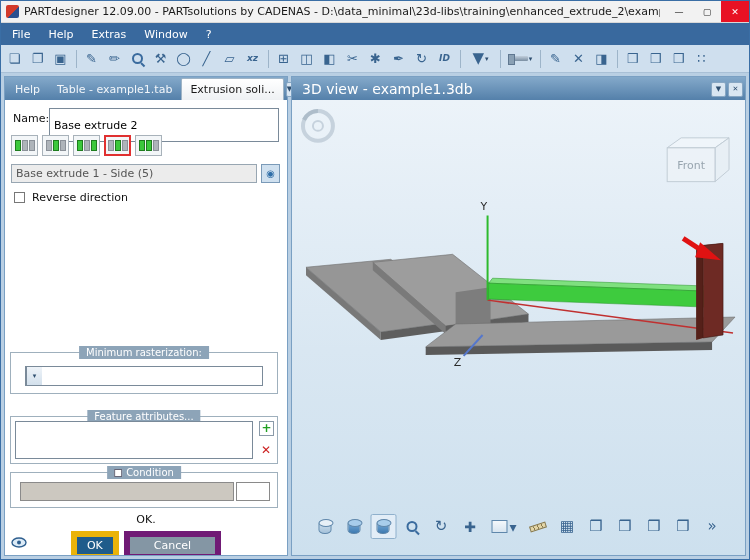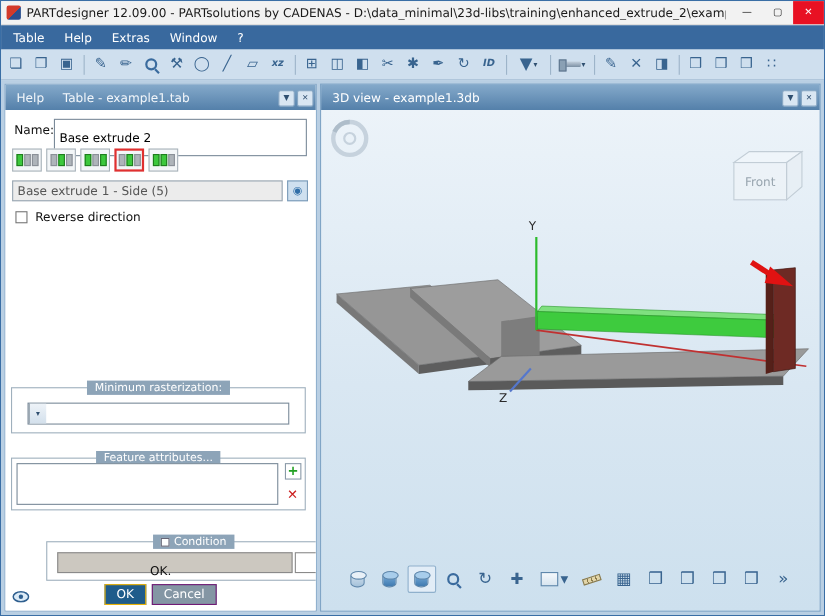--- a/index.html
+++ b/index.html
@@ -114,7 +114,7 @@
 
   <div class="menubar">
 
-      <span class="menu-item">Table</span>
+      <span class="menu-item">File</span>
 
       <span class="menu-item">Help</span>
 

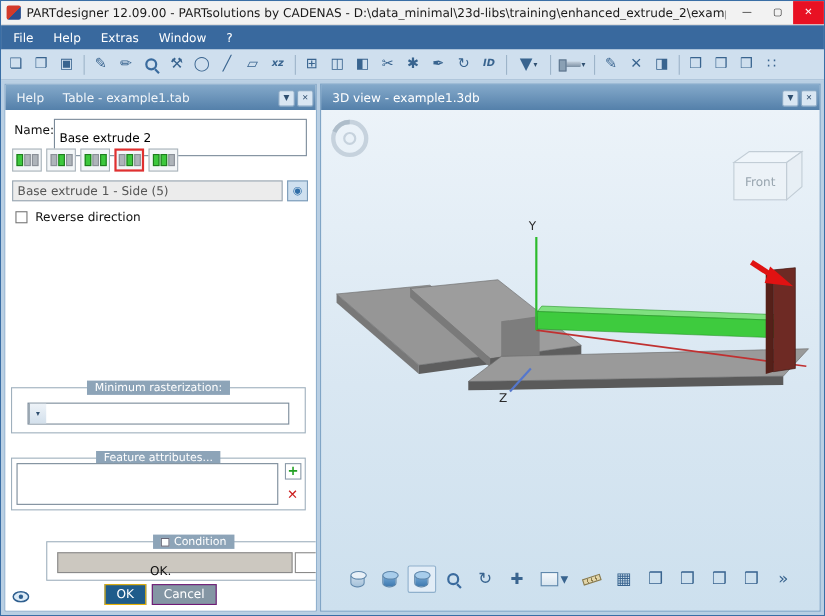--- a/index.html
+++ b/index.html
@@ -298,6 +298,7 @@
 
             <span class="tab">Table - example1.tab</span>
 
+            <span class="tab active">Extrusion soli...</span>
           </div>
         <span class="tab-spacer"></span>
         <span class="bar-btn">▼</span>

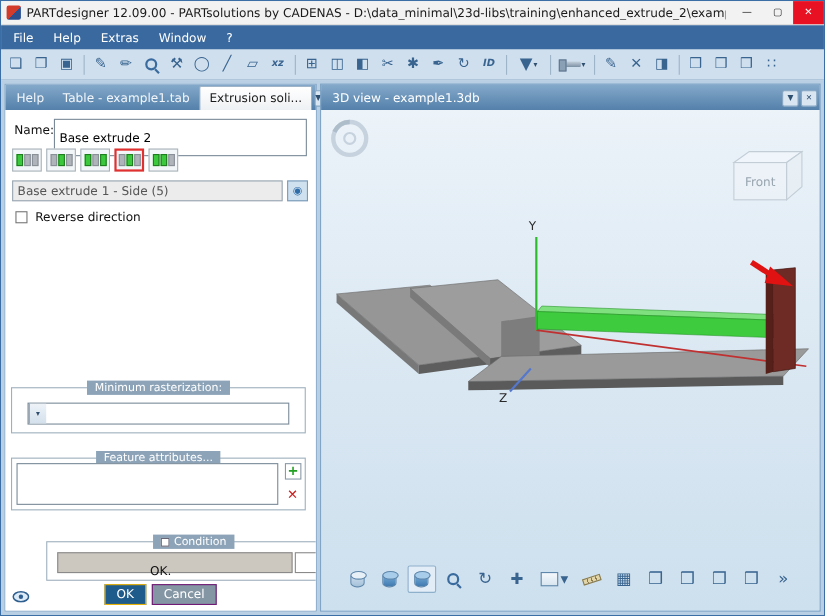--- a/index.html
+++ b/index.html
@@ -82,7 +82,7 @@
 
   
   .right-panel { flex:1; display:flex; flex-direction:column; border:1px solid #7aa0c3; min-width:0; }
-  .tab3d { display:flex; align-items:center; padding:0 8px; color:#fff; font-size:11px; }
+  .tab3d { display:flex; align-items:center; padding:0 8px; color:#fff; font-size:14px; }
   .viewport { position:relative; flex:1; background:linear-gradient(180deg,#ecf3f9 0%,#d9e7f2 55%,#cde0ee 100%); min-height:0; }
   .viewport svg.scene { position:absolute; inset:0; width:100%; height:100%; }
   .view-toolbar { position:absolute; left:50%; bottom:16px; transform:translateX(-50%); display:flex; align-items:center; gap:3px; }

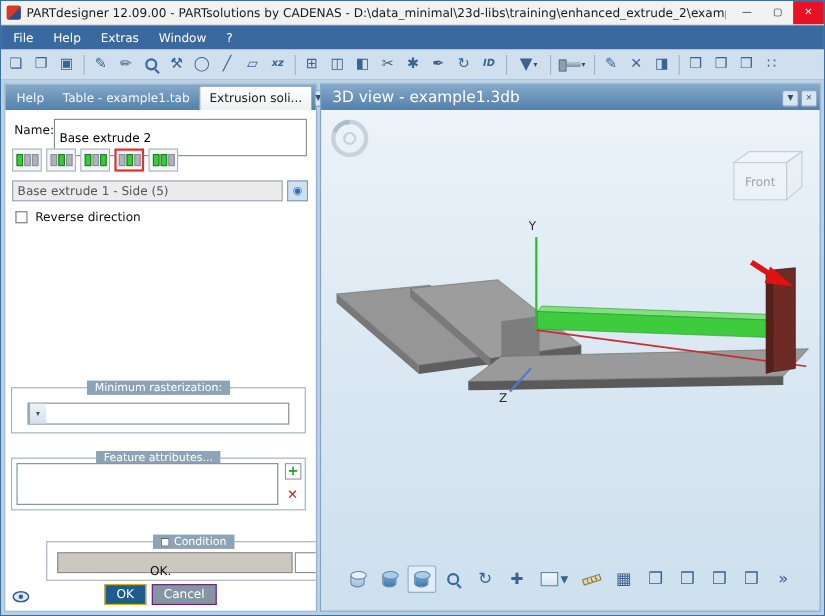--- a/index.html
+++ b/index.html
@@ -71,7 +71,7 @@
   .attr-text { position:absolute; left:4px; top:4px; width:238px; height:38px; border:1px solid #7a8a99; resize:none; font:inherit; }
   .attr-add { position:absolute; right:3px; top:4px; width:15px; height:15px; background:#fff; border:1px solid #8a9aa8; color:#22a022; font-weight:bold; font-size:12px; line-height:13px; text-align:center; }
   .attr-del { position:absolute; right:4px; top:26px; width:14px; height:14px; color:#cc2020; font-weight:bold; font-size:12px; line-height:14px; text-align:center; }
-  .g3 { left:5px; top:392px; width:268px; height:36px;margin-left:32px; }
+  .g3 { left:5px; top:372px; width:268px; height:36px; }
   .cond-field { position:absolute; left:9px; top:9px; width:214px; height:19px; background:#ccc8c0; border:1px solid #8a8a8a; }
   .cond-white { position:absolute; left:225px; top:9px; width:34px; height:19px; background:#fff; border:1px solid #8a8a8a; }
   .status { position:absolute; top:413px; left:0; width:100%; text-align:center; color:#111; }

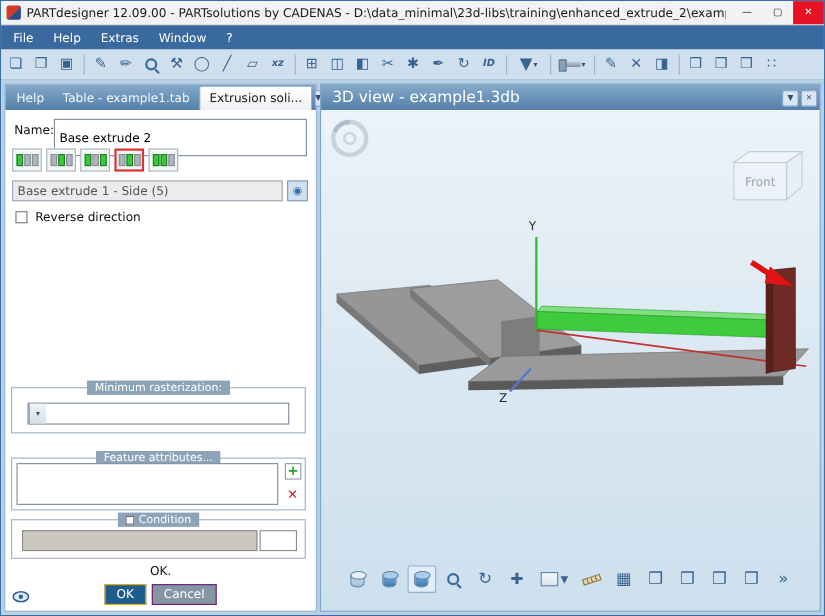--- a/index.html
+++ b/index.html
@@ -76,7 +76,7 @@
   .cond-white { position:absolute; left:225px; top:9px; width:34px; height:19px; background:#fff; border:1px solid #8a8a8a; }
   .status { position:absolute; top:413px; left:0; width:100%; text-align:center; color:#111; }
   .btn-row { position:absolute; top:431px; left:0; width:100%; display:flex; justify-content:center; gap:5px; }
-  .btn-ok { background:#1f5c8b; color:#fff; border:1px solid #eab308; padding:2px 10px; font:inherit; }
+  .btn-ok { background:#1f5c8b; color:#fff; border:6px solid #eab308; padding:2px 10px; font:inherit; }
   .btn-cancel { background:#8496a4; color:#fff; border:1px solid #701a75; padding:2px 10px; font:inherit; }
   .eye { position:absolute; left:6px; top:437px; }
 

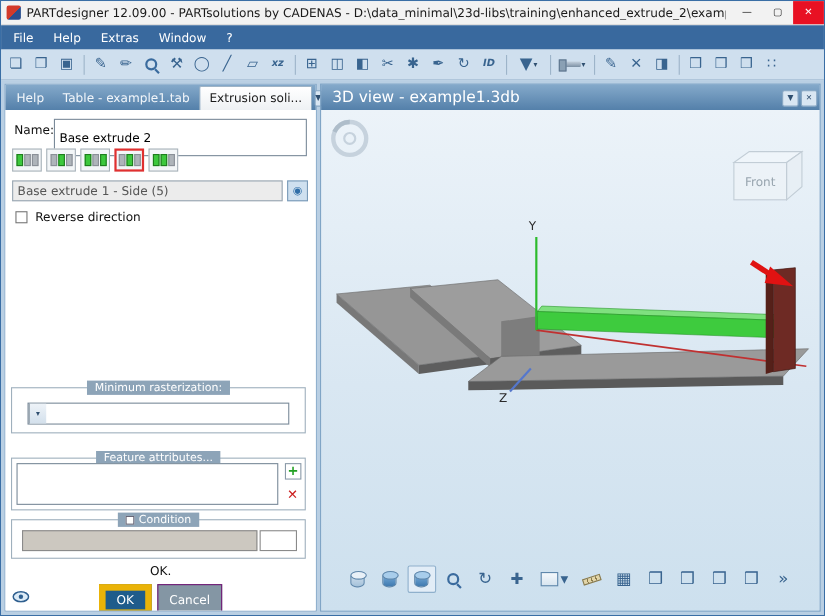--- a/index.html
+++ b/index.html
@@ -77,7 +77,7 @@
   .status { position:absolute; top:413px; left:0; width:100%; text-align:center; color:#111; }
   .btn-row { position:absolute; top:431px; left:0; width:100%; display:flex; justify-content:center; gap:5px; }
   .btn-ok { background:#1f5c8b; color:#fff; border:6px solid #eab308; padding:2px 10px; font:inherit; }
-  .btn-cancel { background:#8496a4; color:#fff; border:1px solid #701a75; padding:2px 10px; font:inherit; }
+  .btn-cancel { background:#8496a4; color:#fff; border:6px solid #701a75; padding:2px 24px; font:inherit; }
   .eye { position:absolute; left:6px; top:437px; }
 
   

